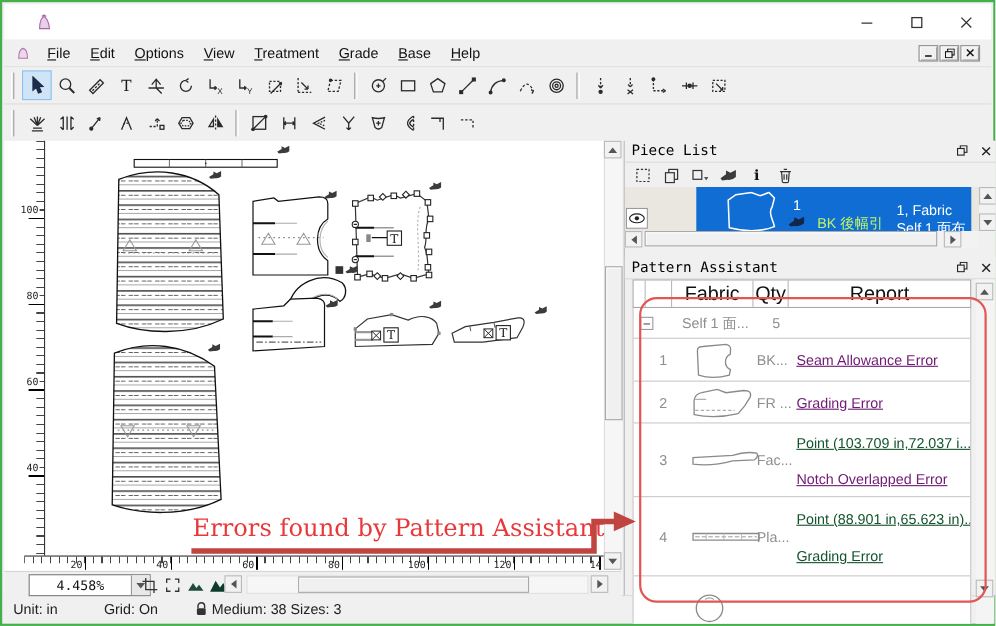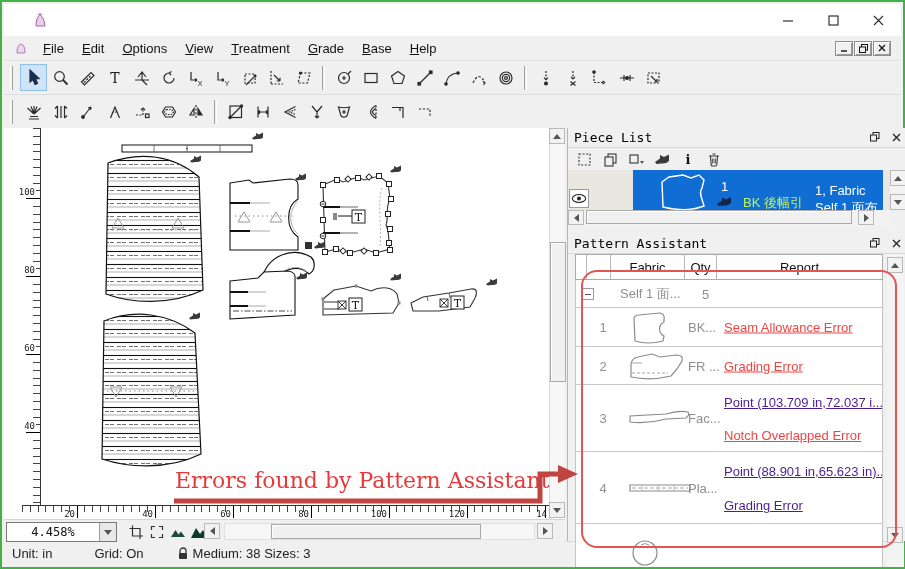--- a/index.html
+++ b/index.html
@@ -99,7 +99,7 @@
 
 
 .pa-header { position:absolute; left:7px; top:126px; width:308px; height:26px; background:#fff; border:1px solid #a9a9a9; display:flex; }
-.pa-hcell { border-right:1px solid #b9b9b9; display:flex; align-items:center; justify-content:center; font-size:13px; color:#111; }
+.pa-hcell { border-right:1px solid #b9b9b9; display:flex; align-items:center; justify-content:center; font-size:18px; color:#111; }
 .pa-rows { position:absolute; left:7px; top:152px; width:308px; height:287px; background:#fff; border-left:1px solid #c4c4c4; border-right:1px solid #c4c4c4; overflow:hidden; }
 .pa-row { position:absolute; left:0; width:100%; border-bottom:1px solid #c9c9c9; }
 .pa-num { position:absolute; left:18px; width:18px; text-align:center; color:#8f8f8f; font-size:13px; top:50%; transform:translateY(-50%); }

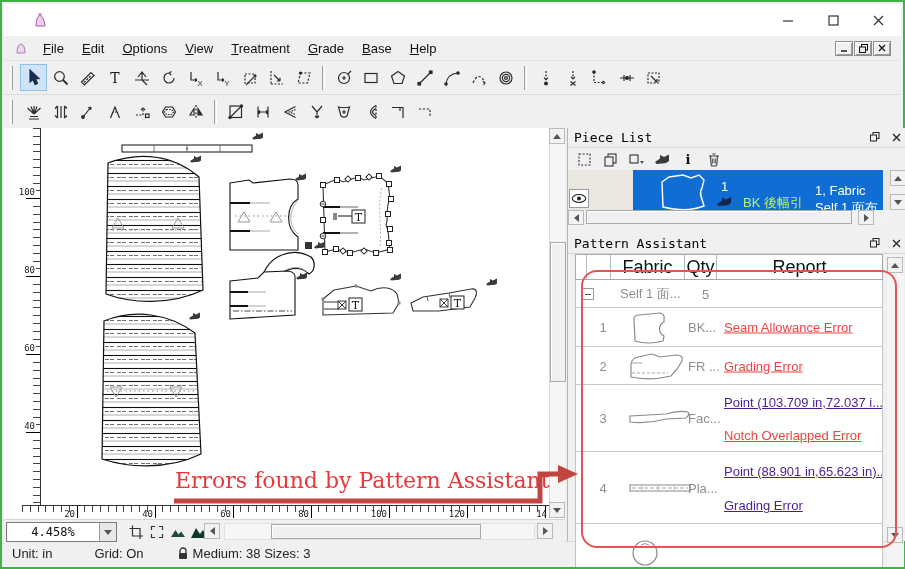--- a/index.html
+++ b/index.html
@@ -106,7 +106,7 @@
 .pa-thumb { position:absolute; left:52px; top:50%; transform:translateY(-50%); }
 .pa-name { position:absolute; left:112px; color:#8f8f8f; font-size:13px; top:50%; transform:translateY(-50%); }
 .lnk { font-size:13px; text-decoration:underline; white-space:nowrap; }
-.lnk.gray { color:#ef4444; }
+.lnk.gray { color:#701a75; }
 .lnk.red { color:#4c1d95; }
 .pa-link { position:absolute; left:148px; }
 .pa-link.center { top:50%; transform:translateY(-50%); }

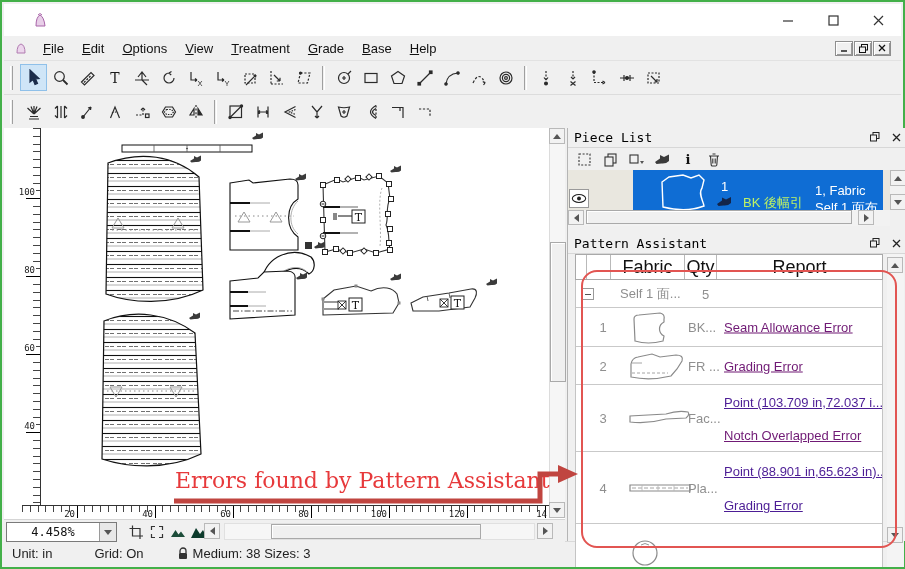--- a/index.html
+++ b/index.html
@@ -107,7 +107,7 @@
 .pa-name { position:absolute; left:112px; color:#8f8f8f; font-size:13px; top:50%; transform:translateY(-50%); }
 .lnk { font-size:13px; text-decoration:underline; white-space:nowrap; }
 .lnk.gray { color:#701a75; }
-.lnk.red { color:#4c1d95; }
+.lnk.red { color:#14532d; }
 .pa-link { position:absolute; left:148px; }
 .pa-link.center { top:50%; transform:translateY(-50%); }
 .grp-expander { position:absolute; left:6px; top:8px; width:12px; height:12px; border:1px solid #9a9a9a; background:#fff; display:flex; align-items:center; justify-content:center; }

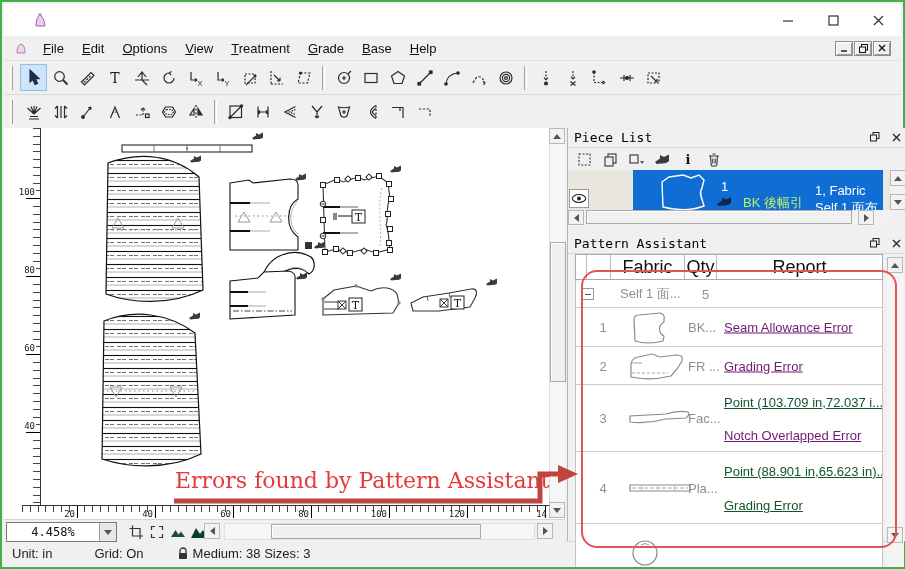--- a/index.html
+++ b/index.html
@@ -66,7 +66,7 @@
 
 
 .canvas-bottombar { position:absolute; left:0; top:391px; width:561px; height:26px; background:#f0f0f0; z-index:3; border-top:1px solid #d5d5d5; }
-.zoom-combo { position:absolute; left:2px; top:2px; width:111px; height:20px; background:#fff; border:1px solid #7a7a7a; display:flex; align-items:center; }
+.zoom-combo { position:absolute; left:22px; top:2px; width:111px; height:20px; background:#fff; border:1px solid #7a7a7a; display:flex; align-items:center; }
 .zoom-combo .val { flex:1; text-align:center; font:12px "DejaVu Sans Mono", monospace; color:#111; }
 .zoom-dd { width:17px; height:18px; background:#e8e8e8; border-left:1px solid #9a9a9a; display:flex; align-items:center; justify-content:center; }
 .viewbtn { position:absolute; top:3px; width:20px; height:18px; display:flex; align-items:center; justify-content:center; }

